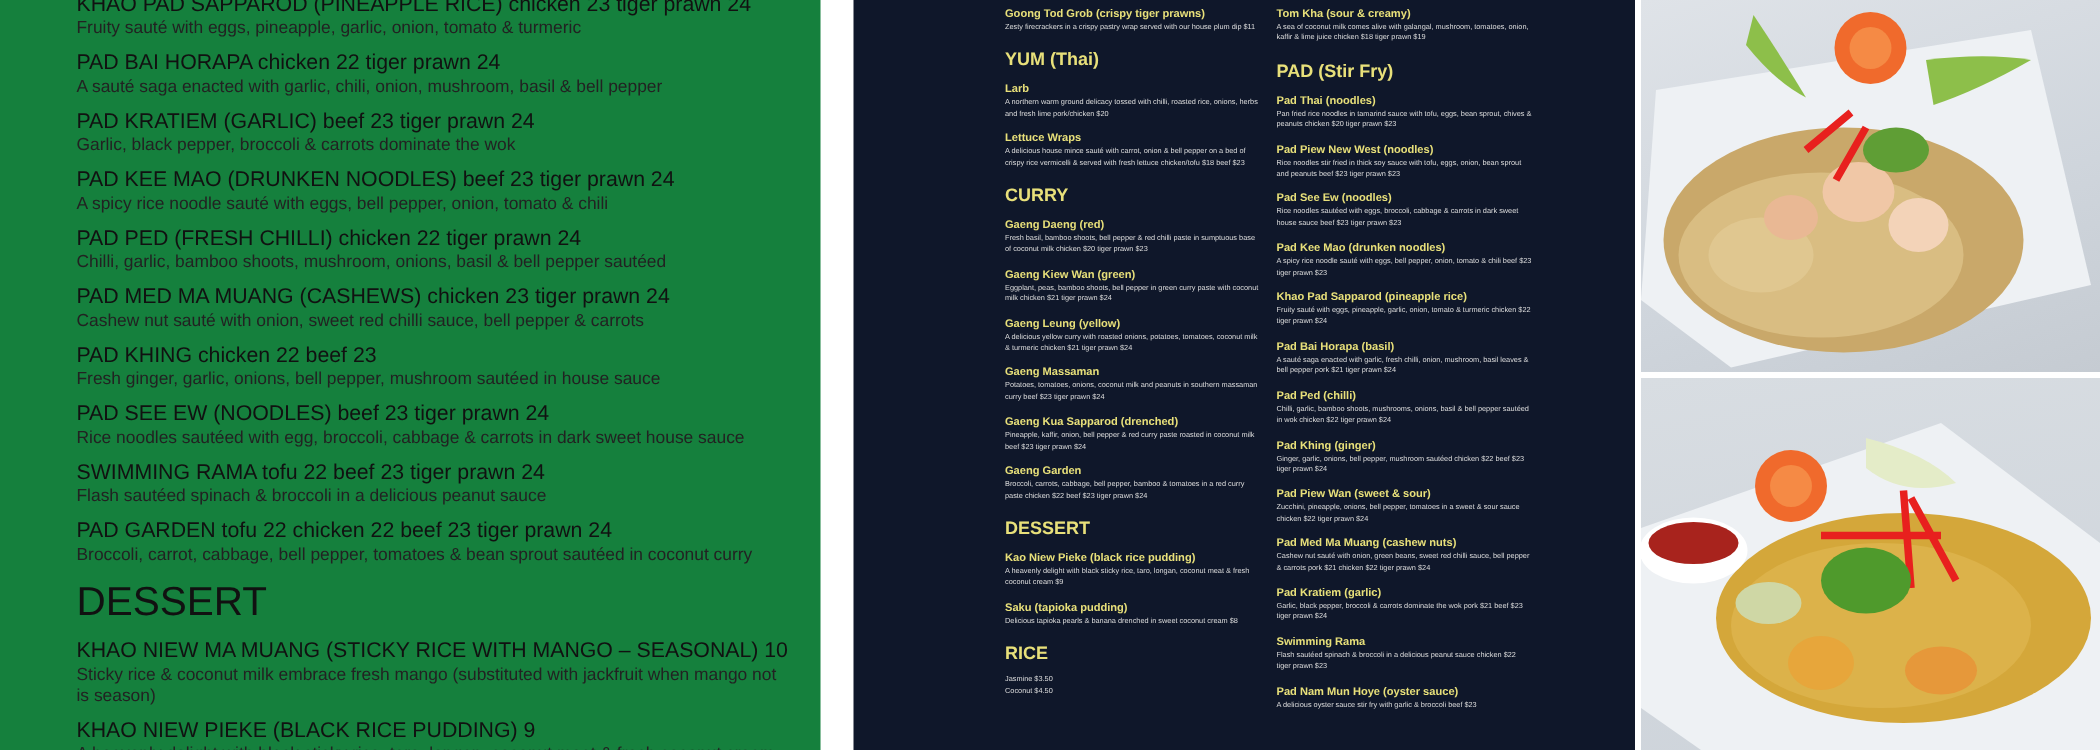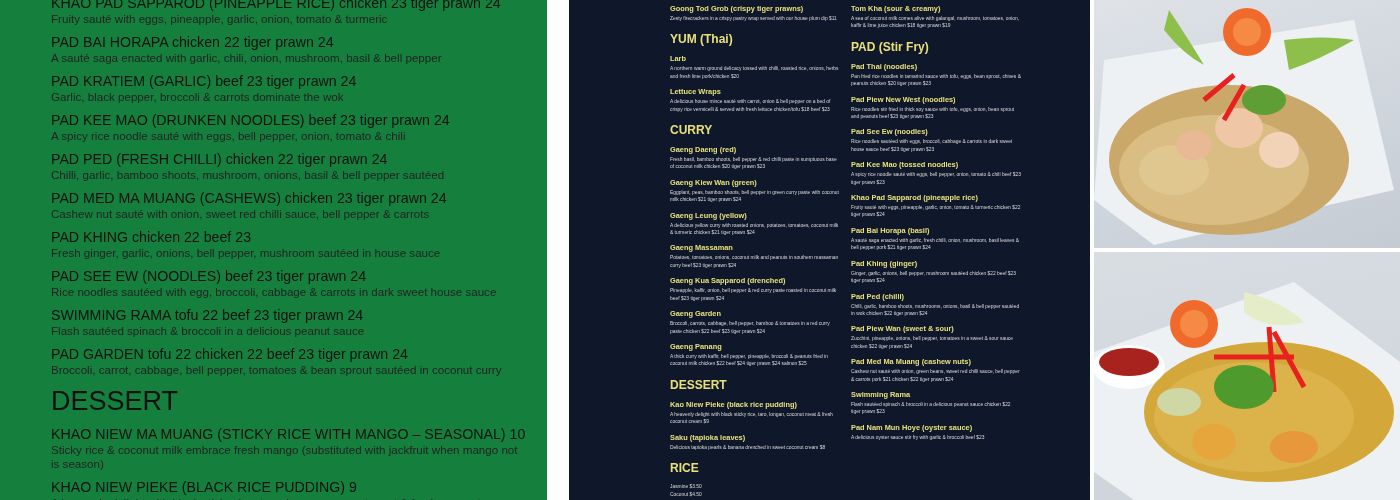--- a/index.html
+++ b/index.html
@@ -172,7 +172,7 @@
         <div class="d-desc">Rice noodles sautéed with eggs, broccoli, cabbage &amp; carrots in dark sweet house sauce beef $23 tiger prawn $23</div>
       </div>
     <div class="d-item">
-        <div class="d-title">Pad Kee Mao (tossed noodles)</div>
+        <div class="d-title">Pad Kee Mao (drunken noodles)</div>
         <div class="d-desc">A spicy rice noodle sauté with eggs, bell pepper, onion, tomato &amp; chili beef $23 tiger prawn $23</div>
       </div>
     <div class="d-item">

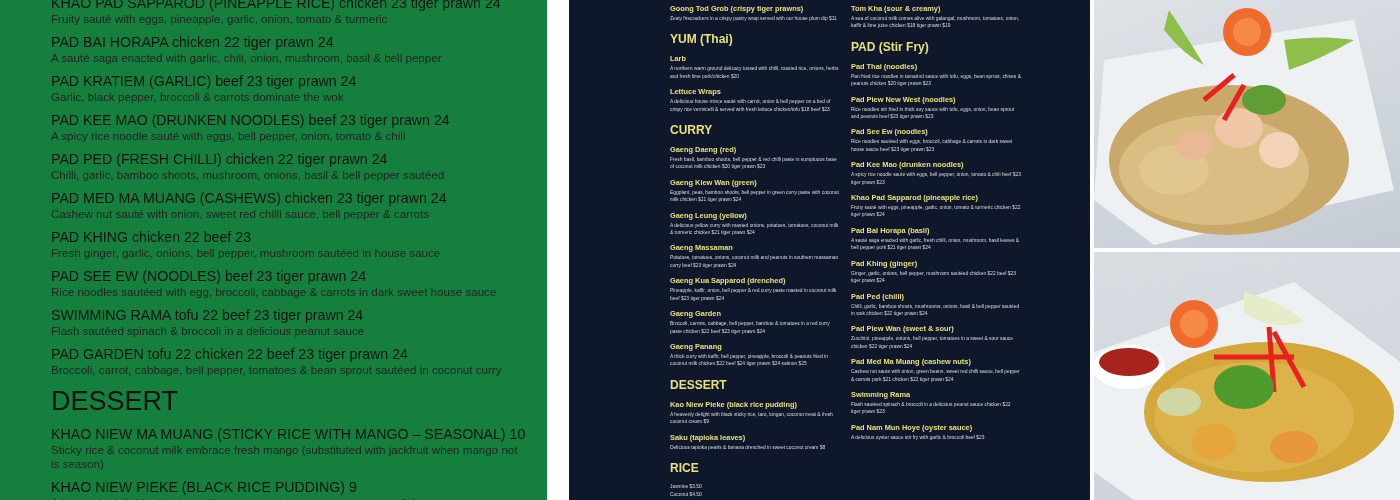--- a/index.html
+++ b/index.html
@@ -184,12 +184,12 @@
         <div class="d-desc">A sauté saga enacted with garlic, fresh chilli, onion, mushroom, basil leaves &amp; bell pepper pork $21 tiger prawn $24</div>
       </div>
     <div class="d-item">
+        <div class="d-title">Pad Ped (chilli)</div>
+        <div class="d-desc">Chilli, garlic, bamboo shoots, mushrooms, onions, basil &amp; bell pepper sautéed in wok chicken $22 tiger prawn $24</div>
+      </div>
+    <div class="d-item">
         <div class="d-title">Pad Khing (ginger)</div>
         <div class="d-desc">Ginger, garlic, onions, bell pepper, mushroom sautéed chicken $22 beef $23 tiger prawn $24</div>
-      </div>
-    <div class="d-item">
-        <div class="d-title">Pad Ped (chilli)</div>
-        <div class="d-desc">Chilli, garlic, bamboo shoots, mushrooms, onions, basil &amp; bell pepper sautéed in wok chicken $22 tiger prawn $24</div>
       </div>
     <div class="d-item">
         <div class="d-title">Pad Piew Wan (sweet &amp; sour)</div>

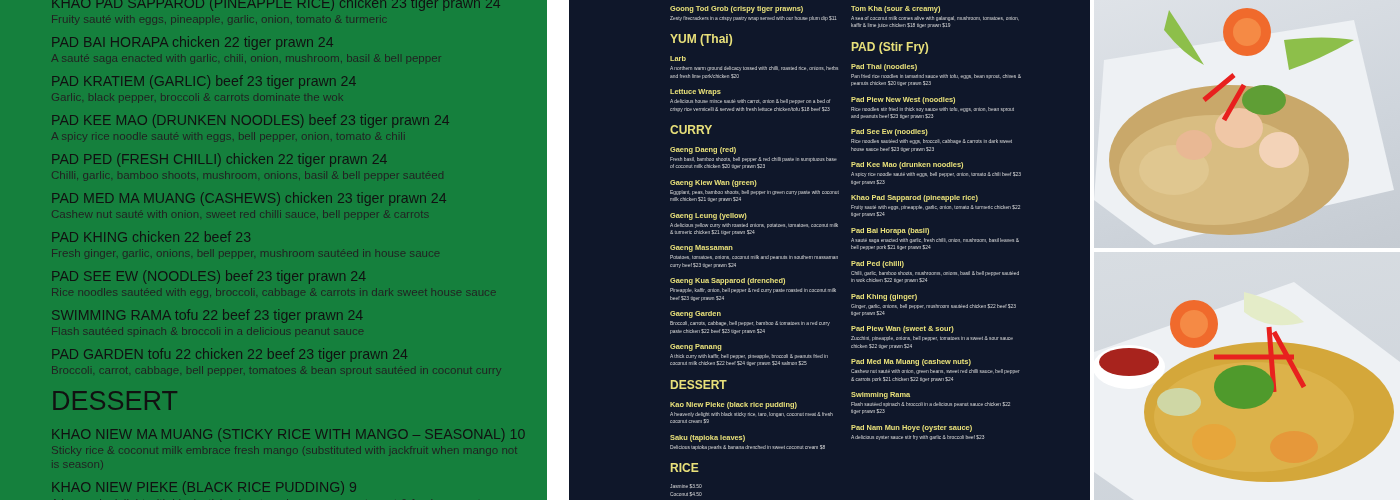--- a/index.html
+++ b/index.html
@@ -131,10 +131,6 @@
     <div class="d-item">
         <div class="d-title">Gaeng Garden</div>
         <div class="d-desc">Broccoli, carrots, cabbage, bell pepper, bamboo &amp; tomatoes in a red curry paste chicken $22 beef $23 tiger prawn $24</div>
-      </div>
-    <div class="d-item">
-        <div class="d-title">Gaeng Panang</div>
-        <div class="d-desc">A thick curry with kaffir, bell pepper, pineapple, broccoli &amp; peanuts fried in coconut milk chicken $22 beef $24 tiger prawn $24 salmon $25</div>
       </div>
 
     <div class="d-section">DESSERT</div>

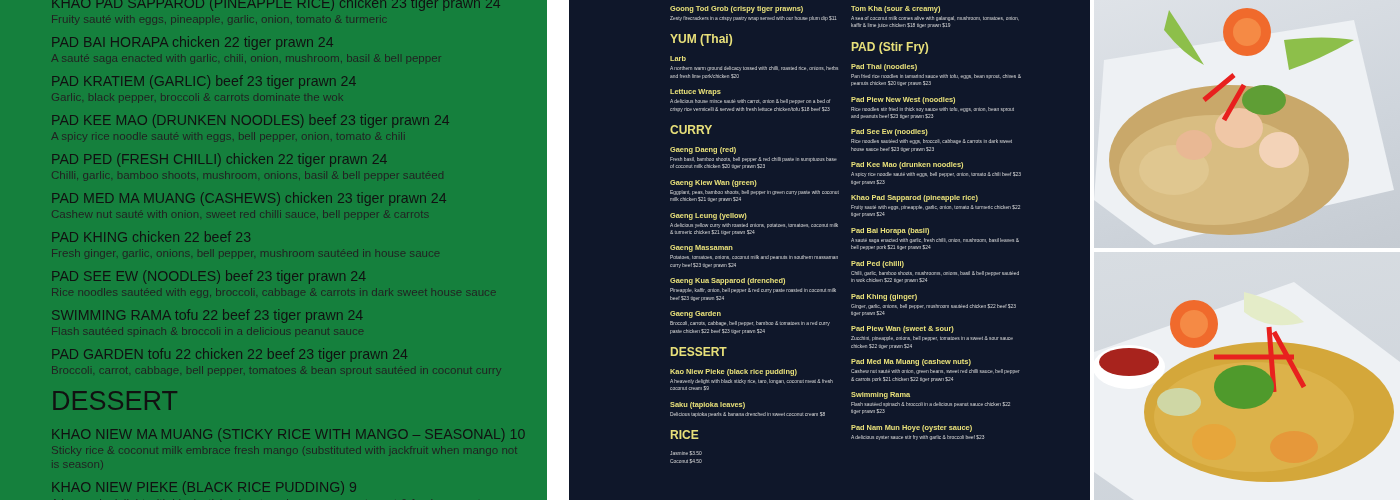--- a/index.html
+++ b/index.html
@@ -194,6 +194,10 @@
     <div class="d-item">
         <div class="d-title">Pad Med Ma Muang (cashew nuts)</div>
         <div class="d-desc">Cashew nut sauté with onion, green beans, sweet red chilli sauce, bell pepper &amp; carrots pork $21 chicken $22 tiger prawn $24</div>
+      </div>
+    <div class="d-item">
+        <div class="d-title">Pad Kratiem (garlic)</div>
+        <div class="d-desc">Garlic, black pepper, broccoli &amp; carrots dominate the wok pork $21 beef $23 tiger prawn $24</div>
       </div>
     <div class="d-item">
         <div class="d-title">Swimming Rama</div>

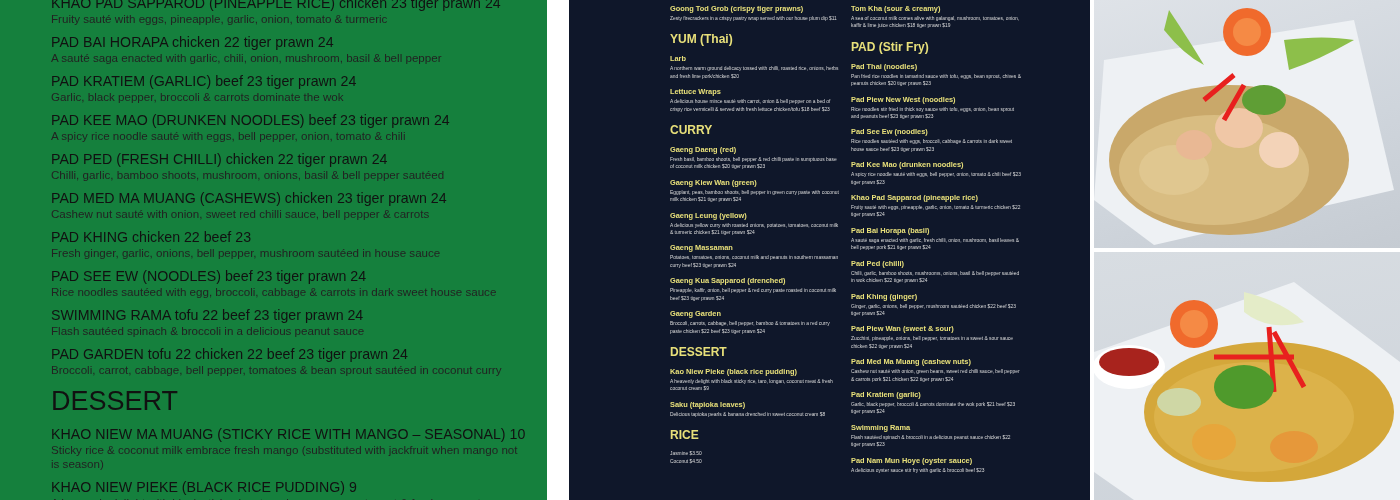--- a/index.html
+++ b/index.html
@@ -139,7 +139,7 @@
         <div class="d-desc">A heavenly delight with black sticky rice, taro, longan, coconut meat &amp; fresh coconut cream $9</div>
       </div>
     <div class="d-item">
-        <div class="d-title">Saku (tapioka leaves)</div>
+        <div class="d-title">Saku (tapioka pudding)</div>
         <div class="d-desc">Delicious tapioka pearls &amp; banana drenched in sweet coconut cream $8</div>
       </div>
 

